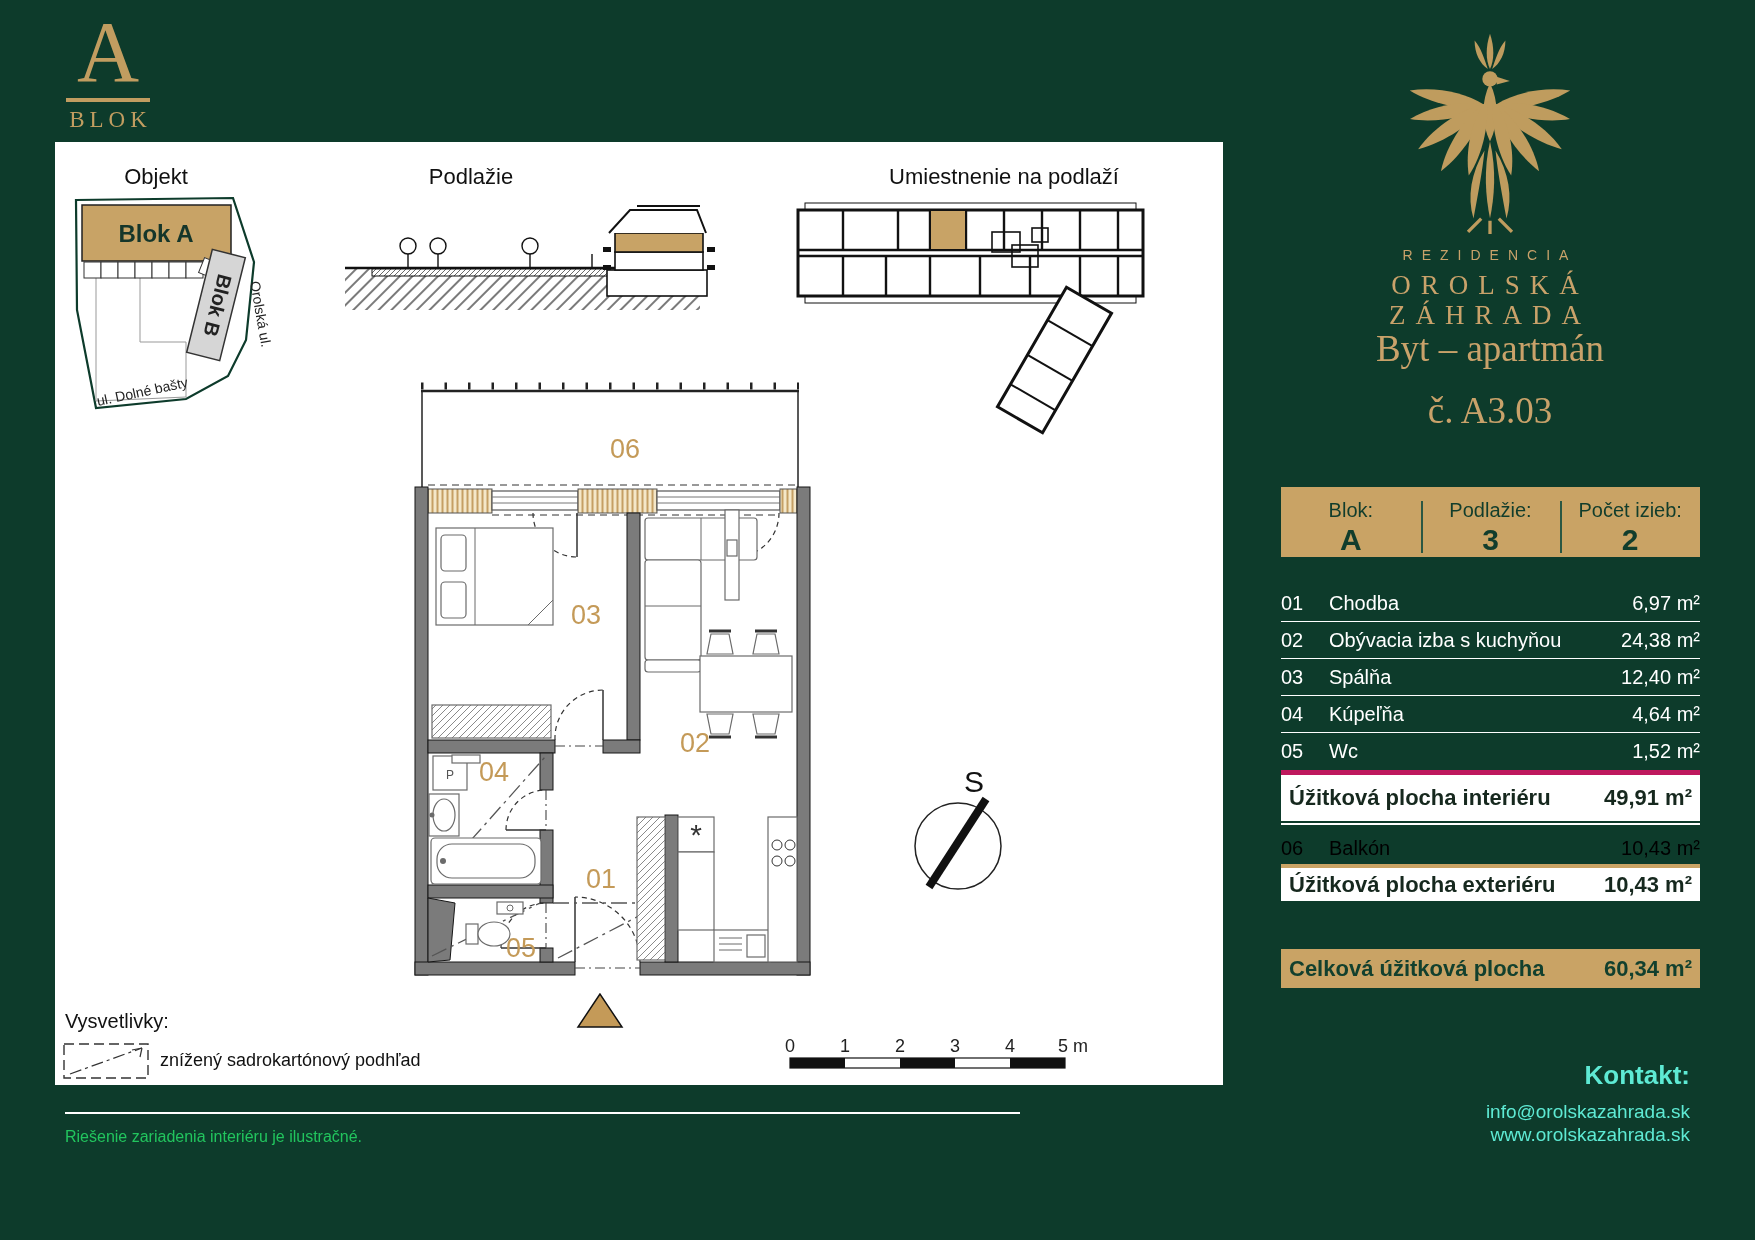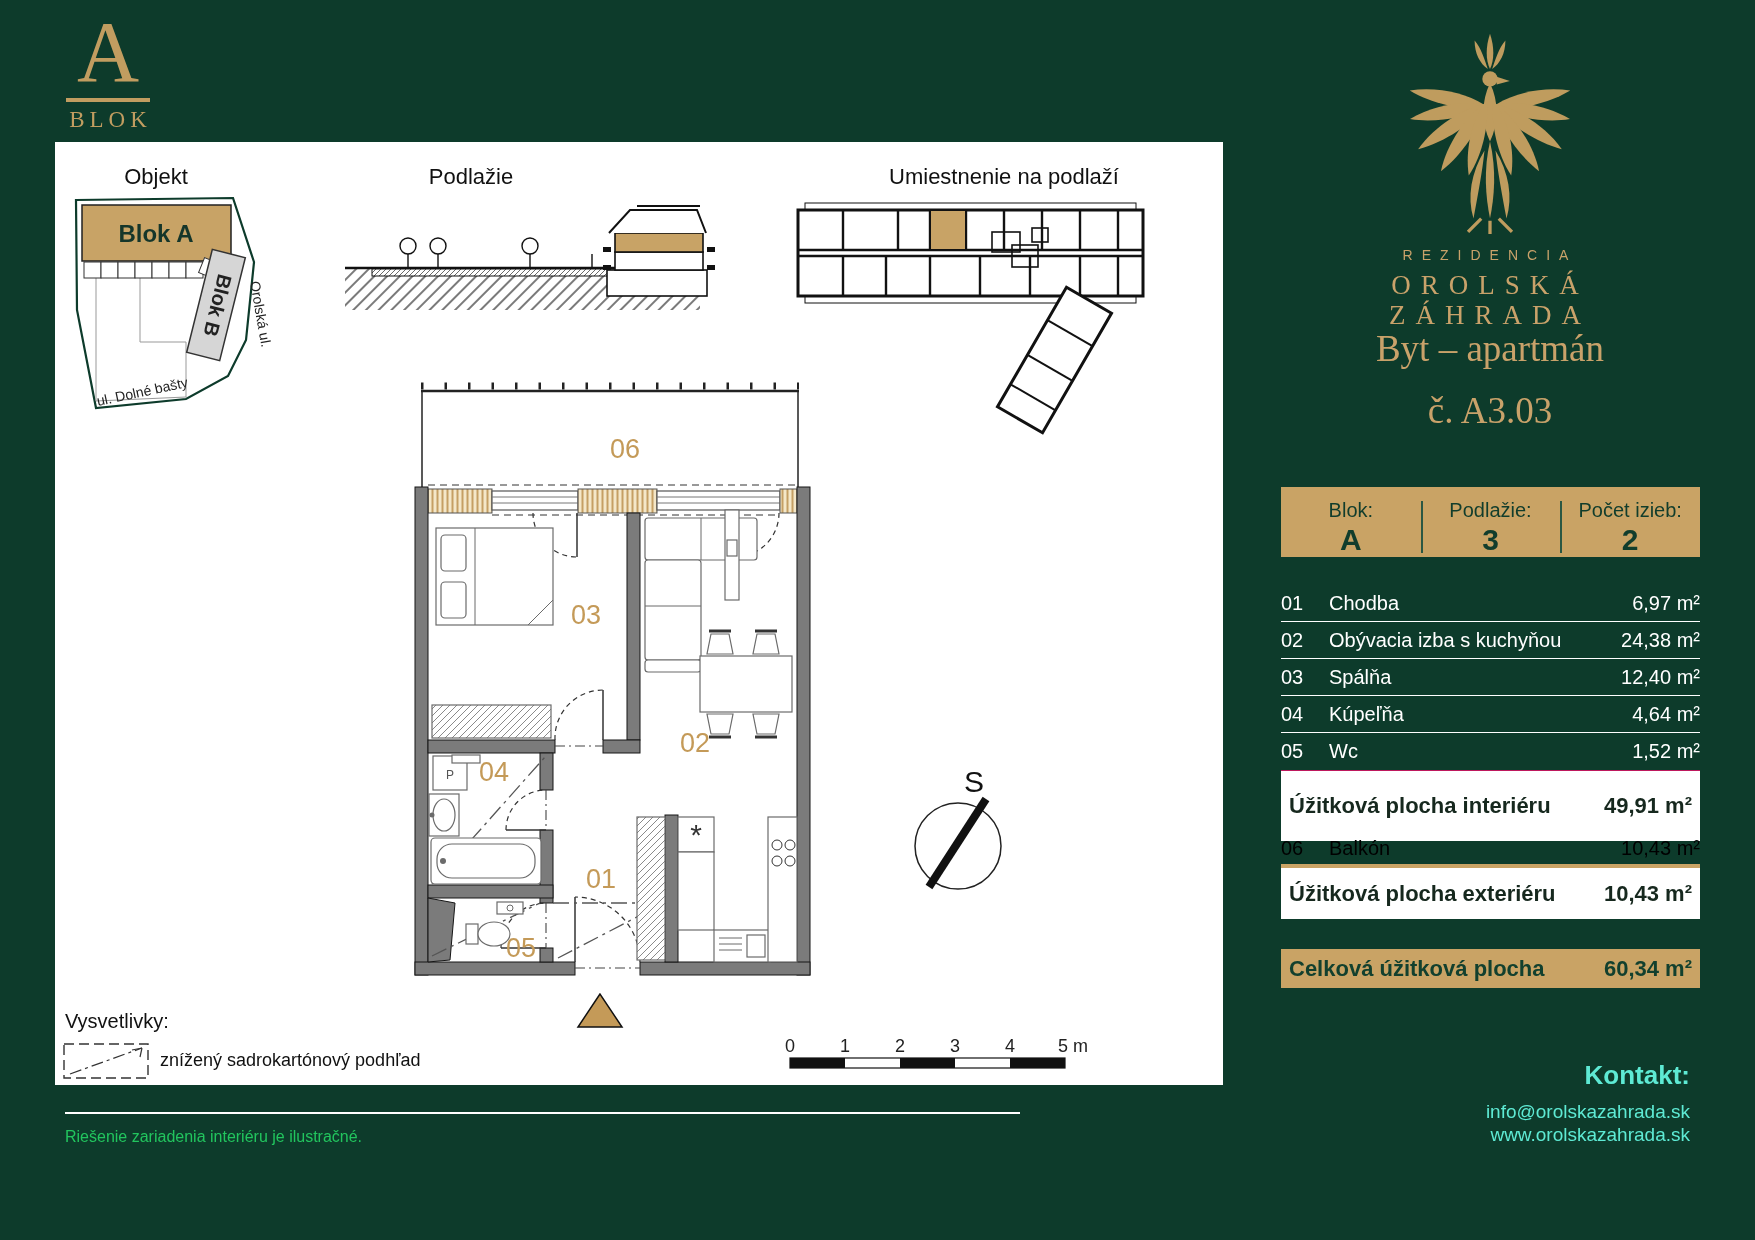--- a/index.html
+++ b/index.html
@@ -48,8 +48,8 @@
   .room-num{width:48px;}
   .room-name{flex:1;}
   .room-area{text-align:right;}
-  .tot-white{left:1281px;top:770px;width:419px;height:38px;border-top:1px solid #be185d;background:#fff;
-             display:flex;justify-content:space-between;align-items:center;padding:16px 8px;box-sizing:content-box;
+  .tot-white{left:1281px;top:770px;width:419px;height:38px;border-top:5px solid #be185d;background:#fff;
+             display:flex;justify-content:space-between;align-items:center;padding:4px 8px;box-sizing:content-box;
              font-size:22px;font-weight:bold;color:#16281e;width:403px;}
   .sepline{left:1281px;top:823px;width:419px;height:2px;background:#fff;}
   .balk{left:1281px;top:830px;width:419px;}

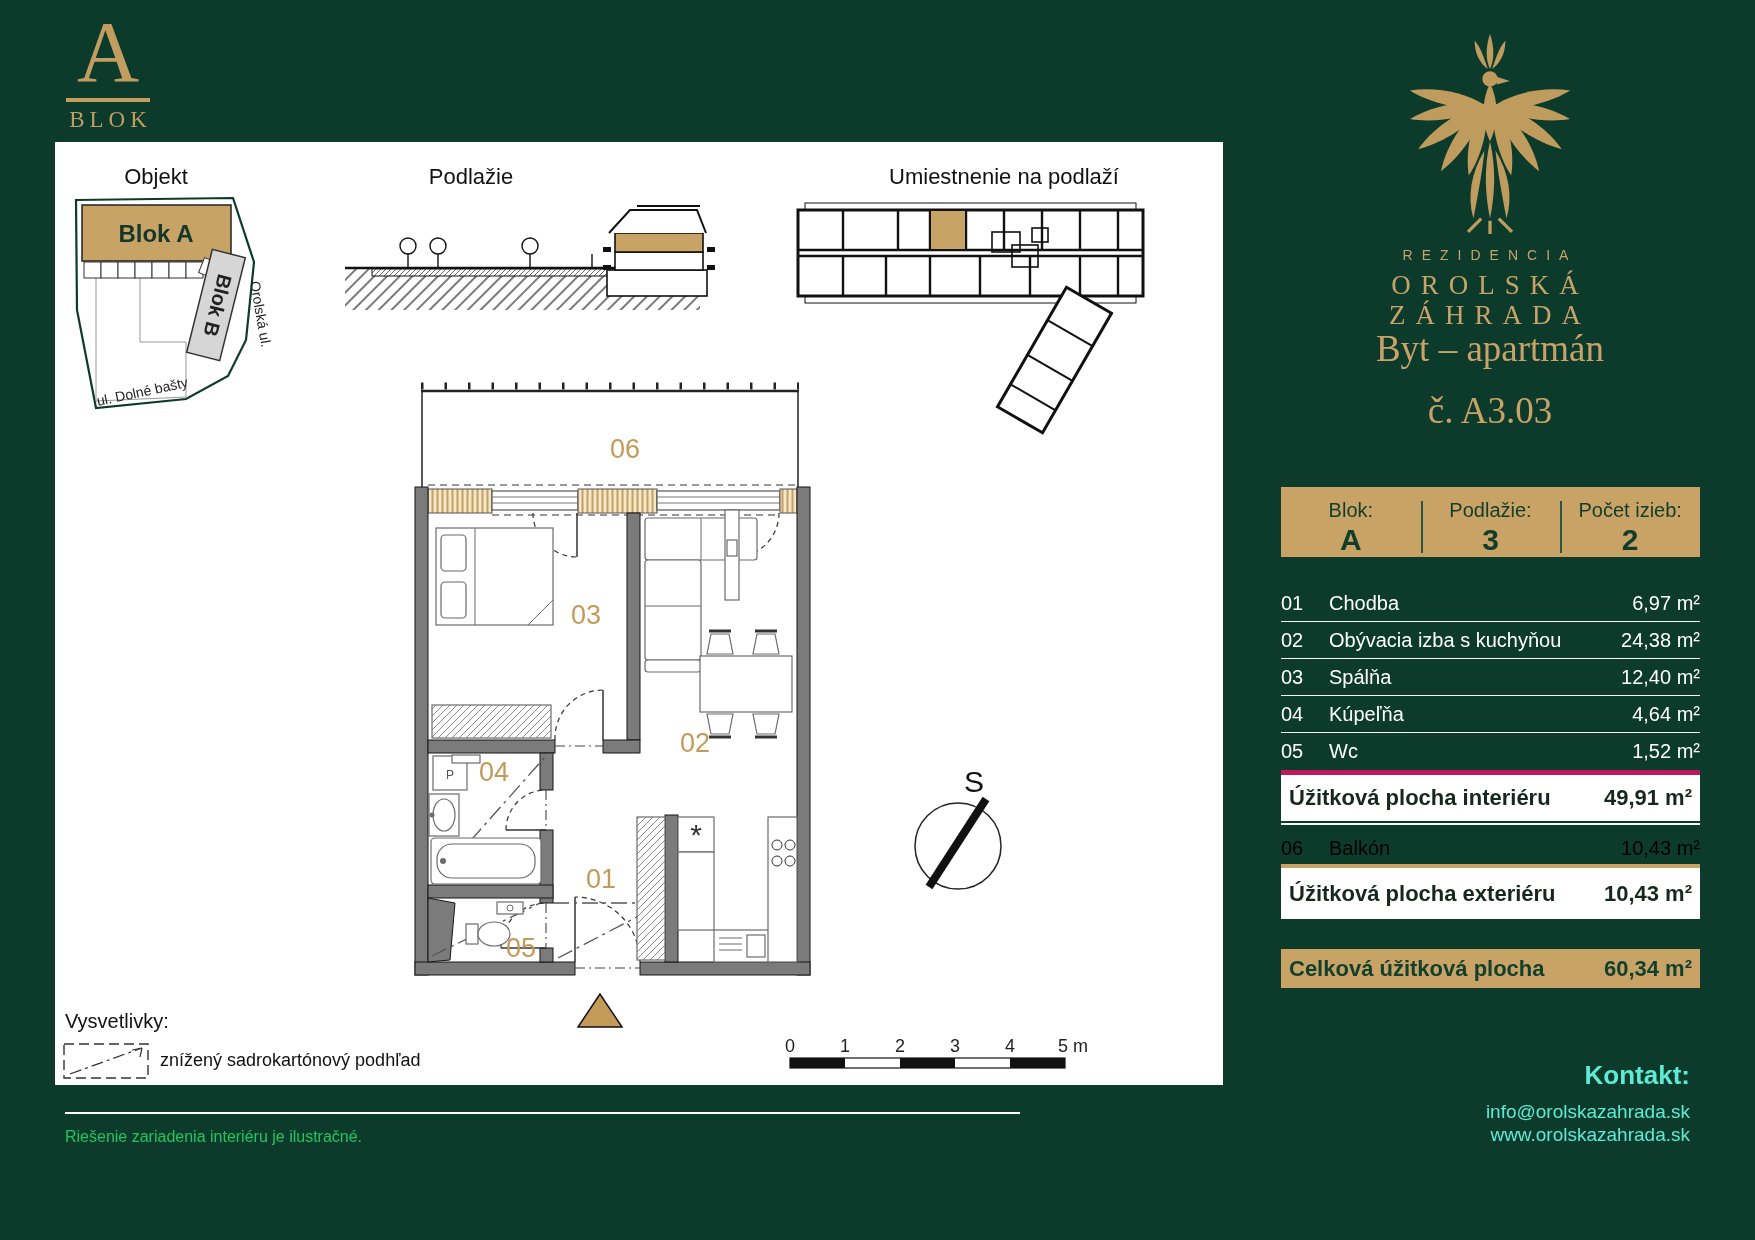--- a/index.html
+++ b/index.html
@@ -54,7 +54,7 @@
   .sepline{left:1281px;top:823px;width:419px;height:2px;background:#fff;}
   .balk{left:1281px;top:830px;width:419px;}
   .tot-white2{left:1281px;top:864px;width:403px;height:33px;border-top:4px solid #c9a365;background:#fff;
-              display:flex;justify-content:space-between;align-items:center;padding:9px 8px;
+              display:flex;justify-content:space-between;align-items:center;padding:0 8px;
               font-size:22px;font-weight:bold;color:#16281e;}
   .tot-gold{left:1281px;top:949px;width:403px;height:39px;background:#c9a365;display:flex;
             justify-content:space-between;align-items:center;padding:0 8px;

